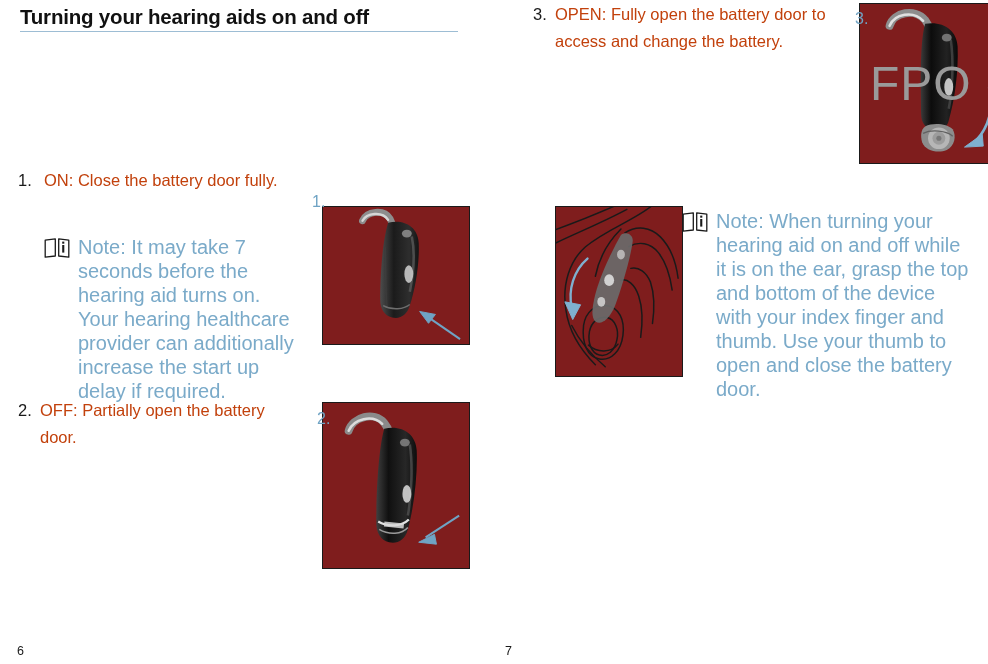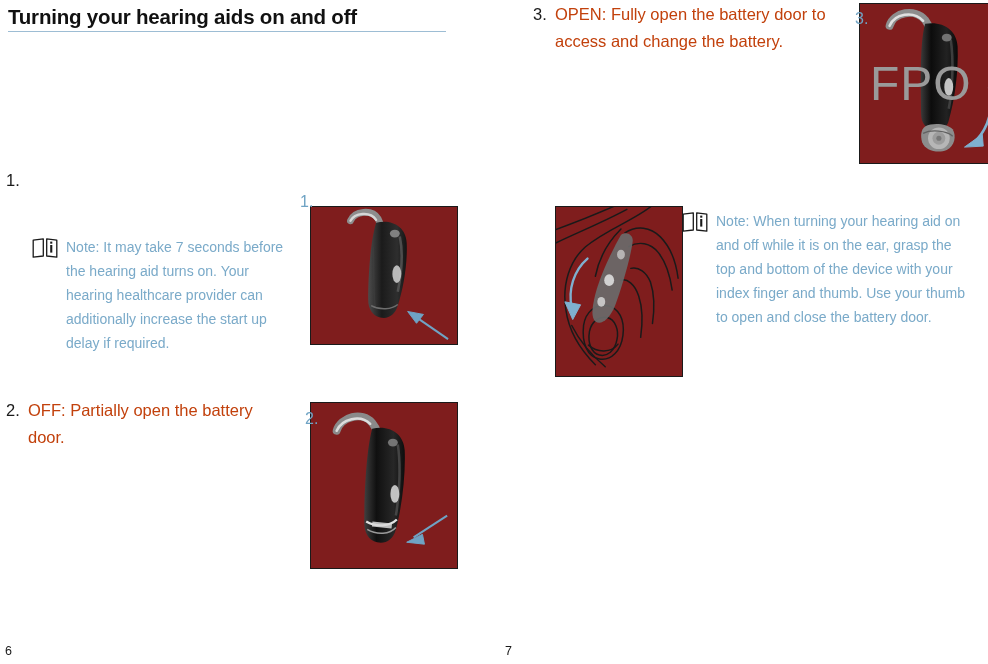--- a/index.html
+++ b/index.html
@@ -23,7 +23,7 @@
     top: 0;
     height: 664px;
   }
-  .page-left  { left: 0;   width: 470px; padding-left: 32px; }
+  .page-left  { left: 12px;   width: 470px; padding-left: 32px; }
   .page-right { left: 518px; width: 470px; }
 
   

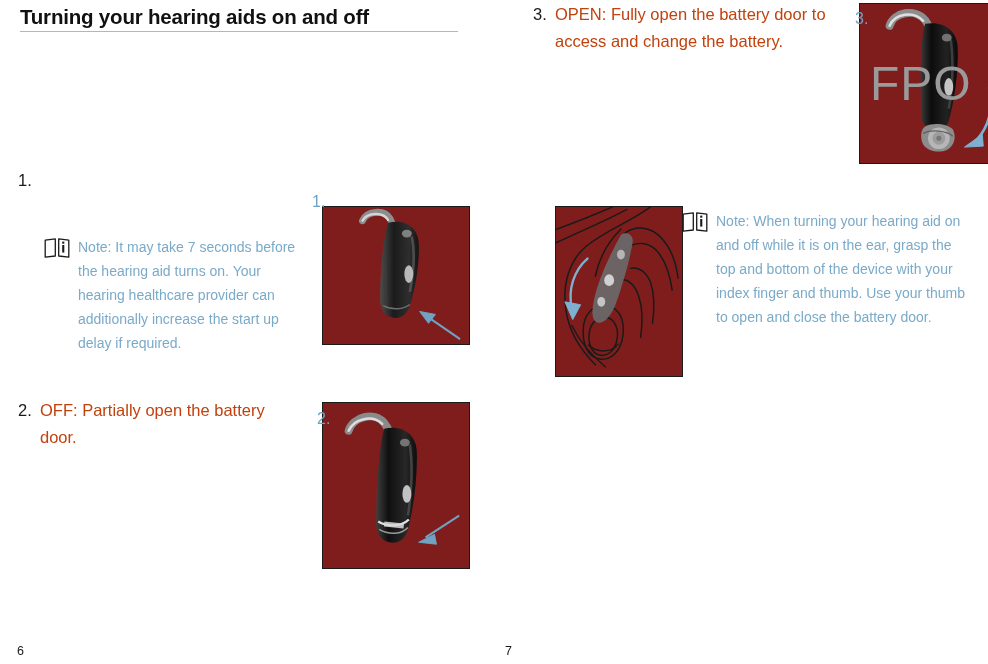--- a/index.html
+++ b/index.html
@@ -179,6 +179,7 @@
 
   <div class="step" id="step-1">
     <div class="step-num">1.</div>
+    <div class="step-text">ON: Close the battery door fully.</div>
   </div>
 
   <div class="note" id="note-1">

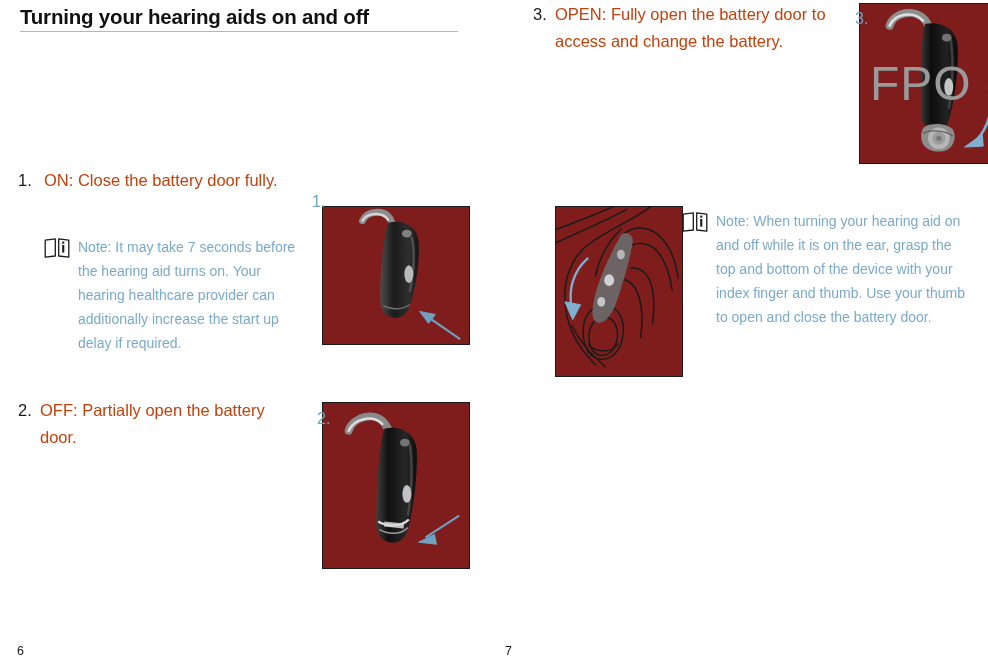--- a/index.html
+++ b/index.html
@@ -96,7 +96,7 @@
   }
   .note-text {
     color: #7aaac9;
-    font-size: 14px;
+    font-size: 20px;
     line-height: 24px;
   }
   #note-1 { left: 32px; top: 235px; width: 262px; }

